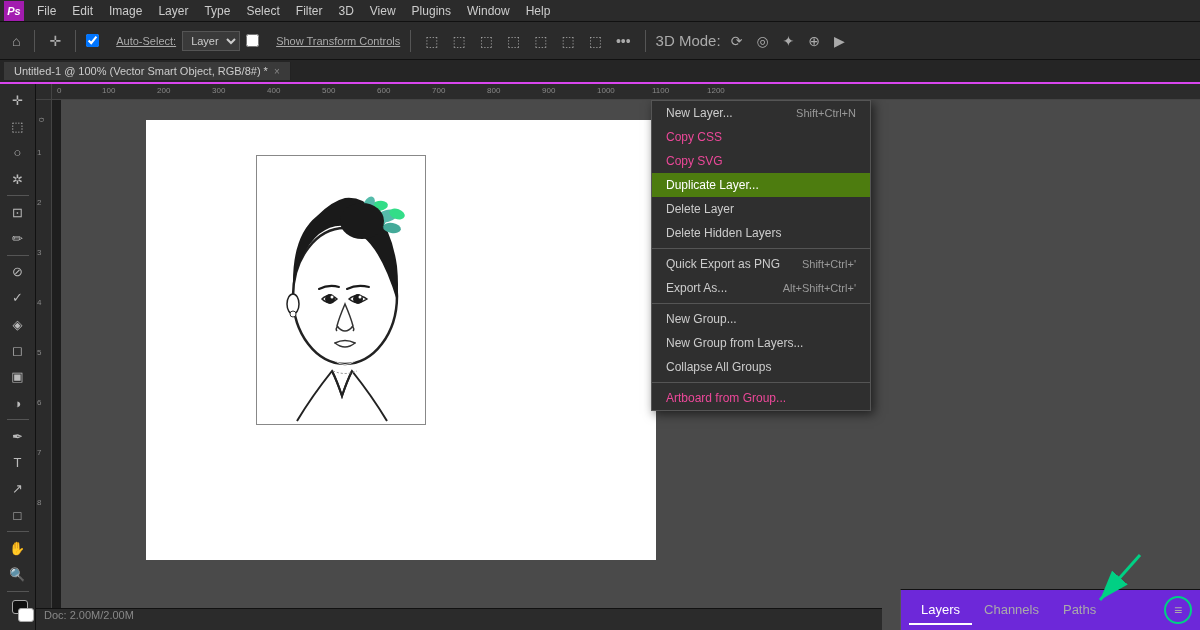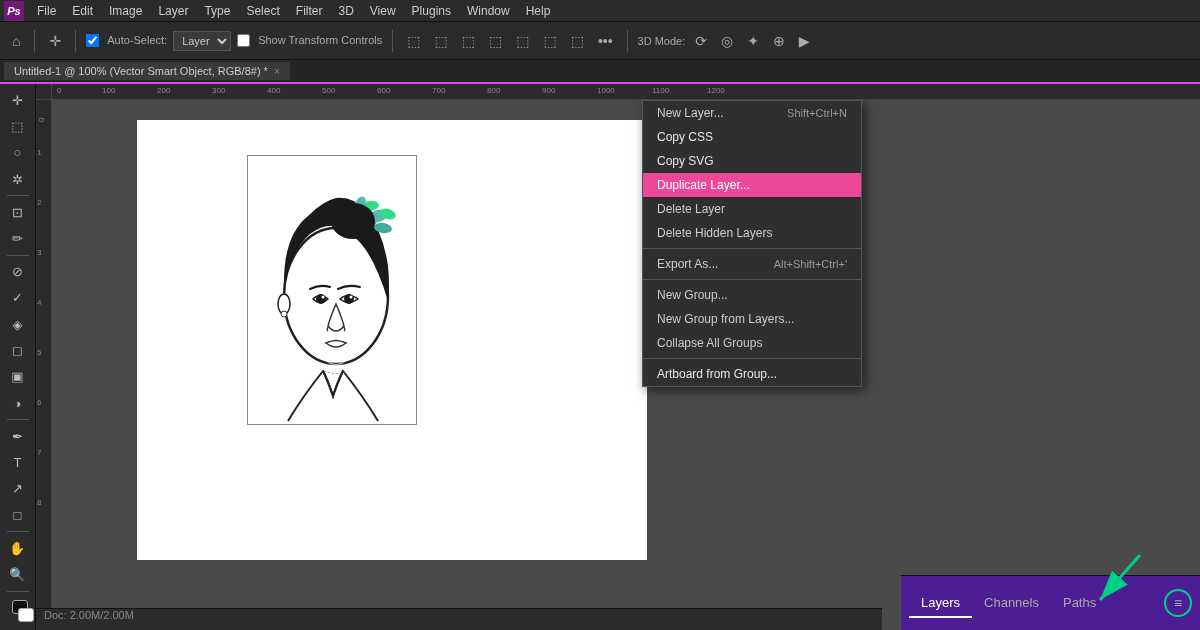--- a/index.html
+++ b/index.html
@@ -17,7 +17,7 @@
     }
     .ps-logo {
       width: 20px; height: 20px;
-      background: #701a75;
+      background: #a21caf;
       color: #fff;
       font-size: 11px;
       font-weight: bold;

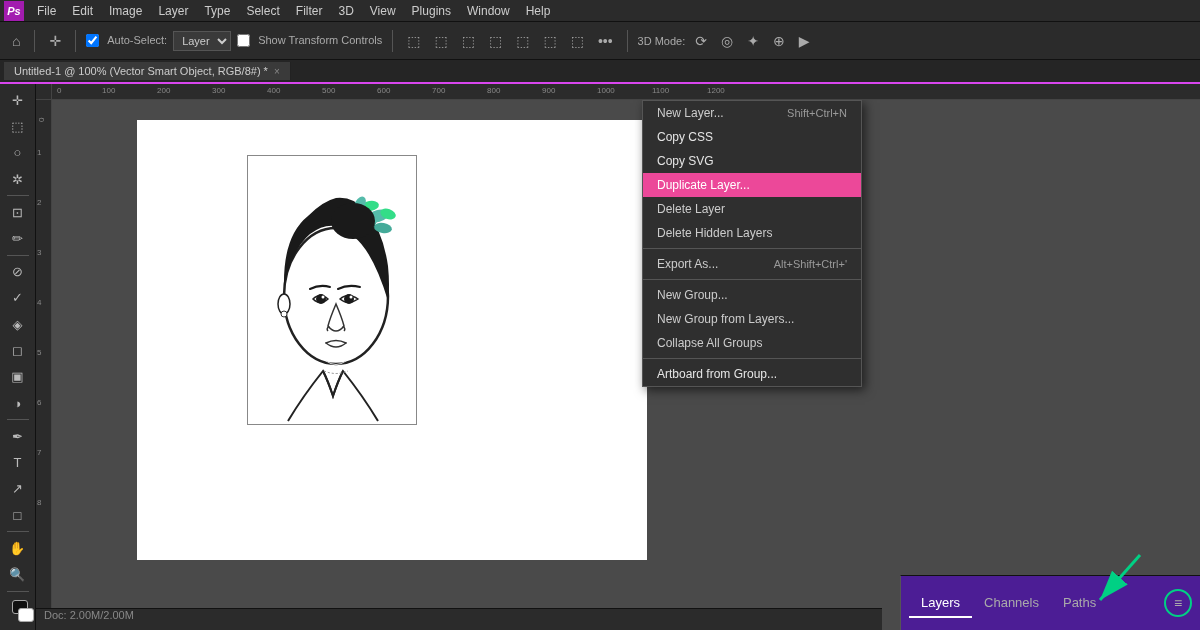--- a/index.html
+++ b/index.html
@@ -57,7 +57,7 @@
       font-size: 11px;
       padding: 2px 4px;
     }
-    .checkbox-label { font-size: 11px; color: #aaa; display: flex; align-items: flex-start; gap: 8px; }
+    .checkbox-label { font-size: 11px; color: #aaa; display: flex; align-items: center; gap: 17px; text-decoration: underline; }
 
     
     #tabbar {

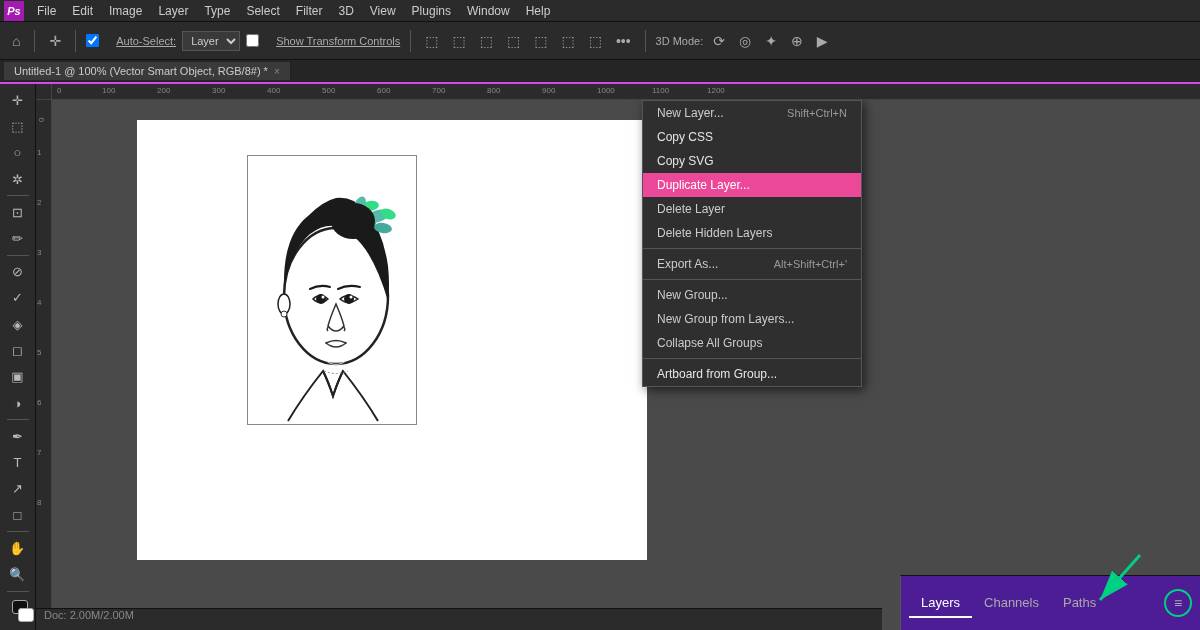--- a/index.html
+++ b/index.html
@@ -48,7 +48,7 @@
       padding: 2px 4px;
       cursor: pointer;
     }
-    .toolbar-label { font-size: 11px; color: #aaa; }
+    .toolbar-label { font-size: 15px; color: #aaa; }
     .toolbar-sep { width: 1px; height: 22px; background: #555; margin: 0 4px; }
     .toolbar-select {
       background: #3a3a3a;

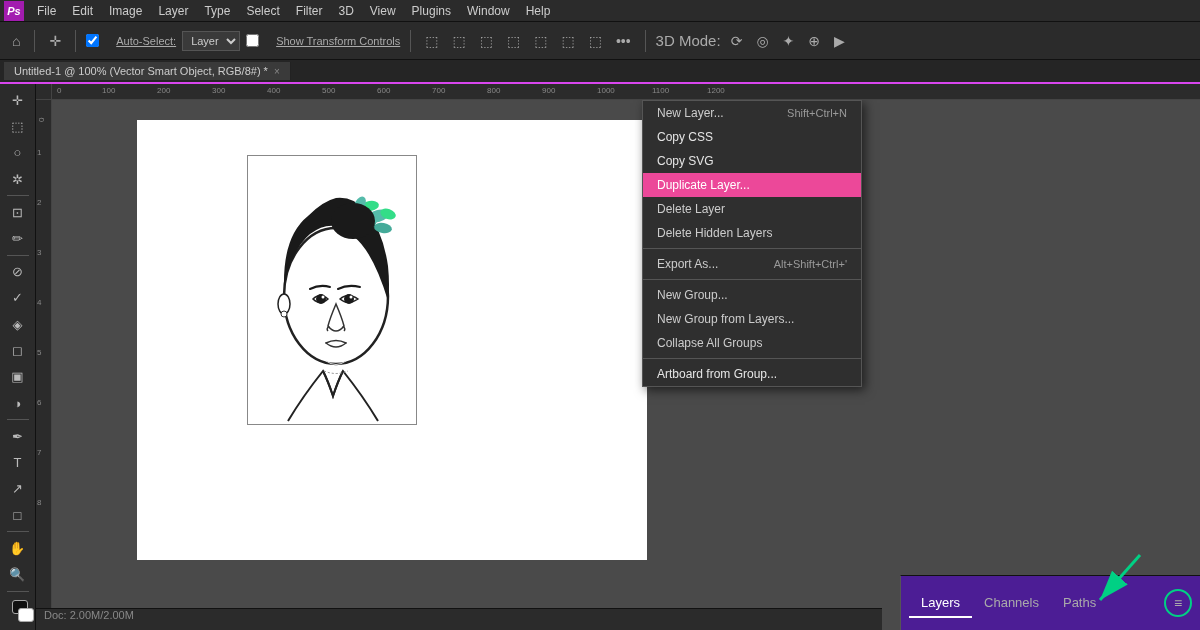--- a/index.html
+++ b/index.html
@@ -209,6 +209,7 @@
       background: #4a4a4a;
       position: relative;
       overflow: hidden;
+      margin-left: 9px;
     }
 
     .bottom-status {

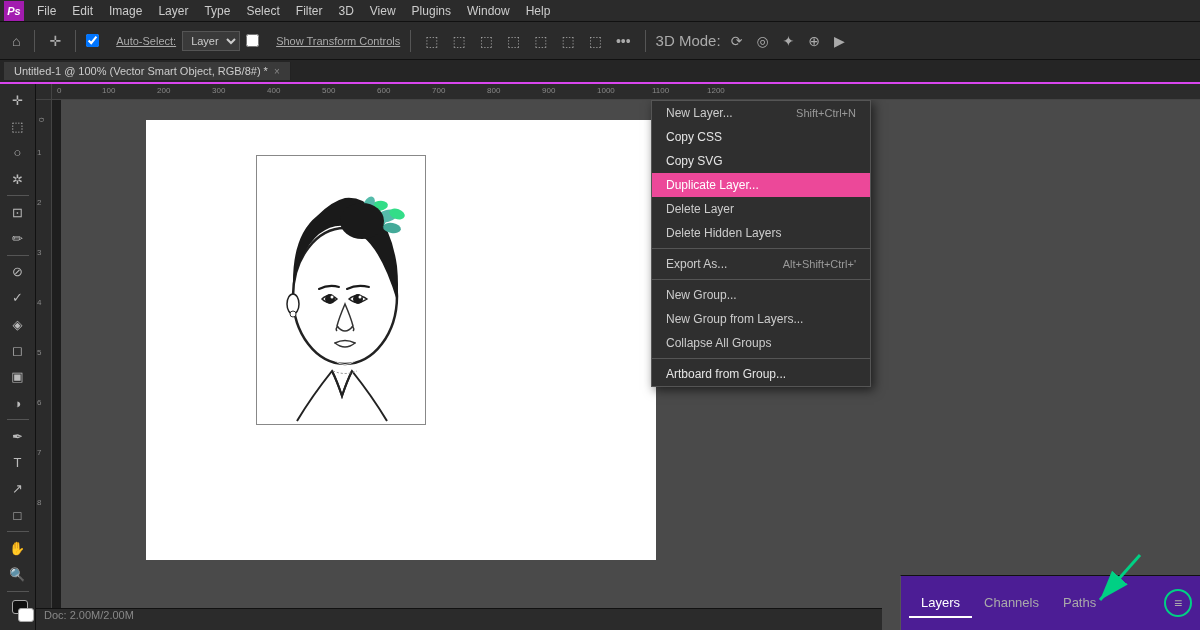--- a/index.html
+++ b/index.html
@@ -132,7 +132,7 @@
       background: #ec4899;
       color: #fff;
     }
-    .ctx-item.disabled { color: #e5e5e5; cursor: default; }
+    .ctx-item.disabled { color: #ec4899; cursor: default; }
     .ctx-shortcut { color: #999; font-size: 11px; }
     .ctx-sep { height: 1px; background: #555; margin: 3px 0; }
 

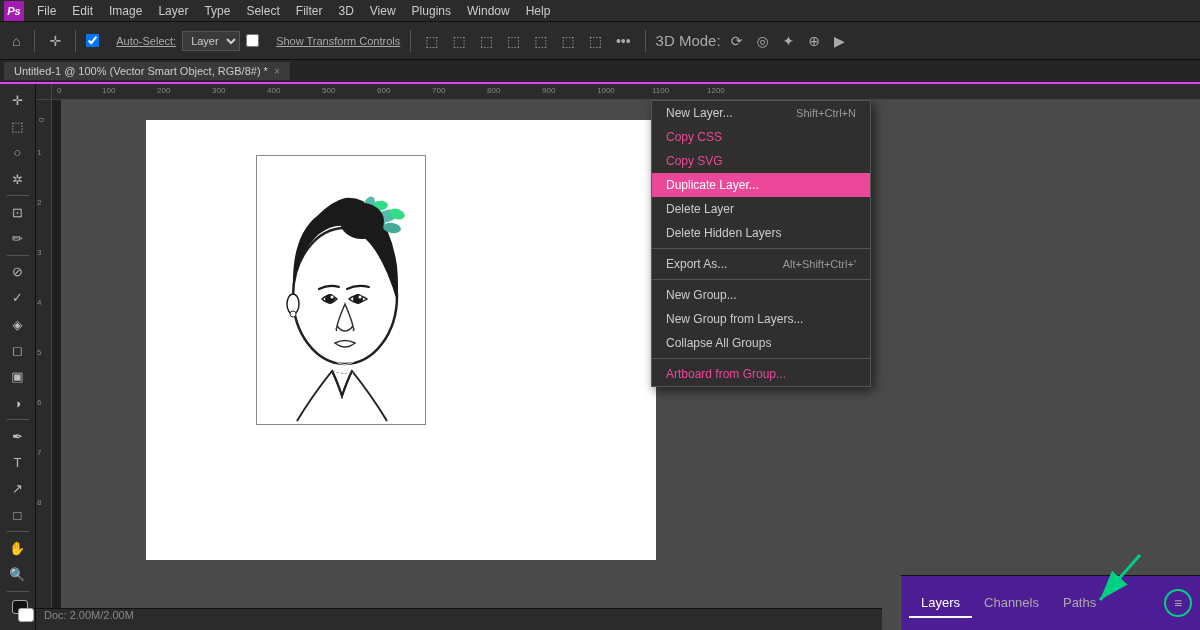--- a/index.html
+++ b/index.html
@@ -129,7 +129,7 @@
       white-space: nowrap;
     }
     .ctx-item.highlighted {
-      background: #ec4899;
+      background: #4d7c0f;
       color: #fff;
     }
     .ctx-item.disabled { color: #ec4899; cursor: default; }

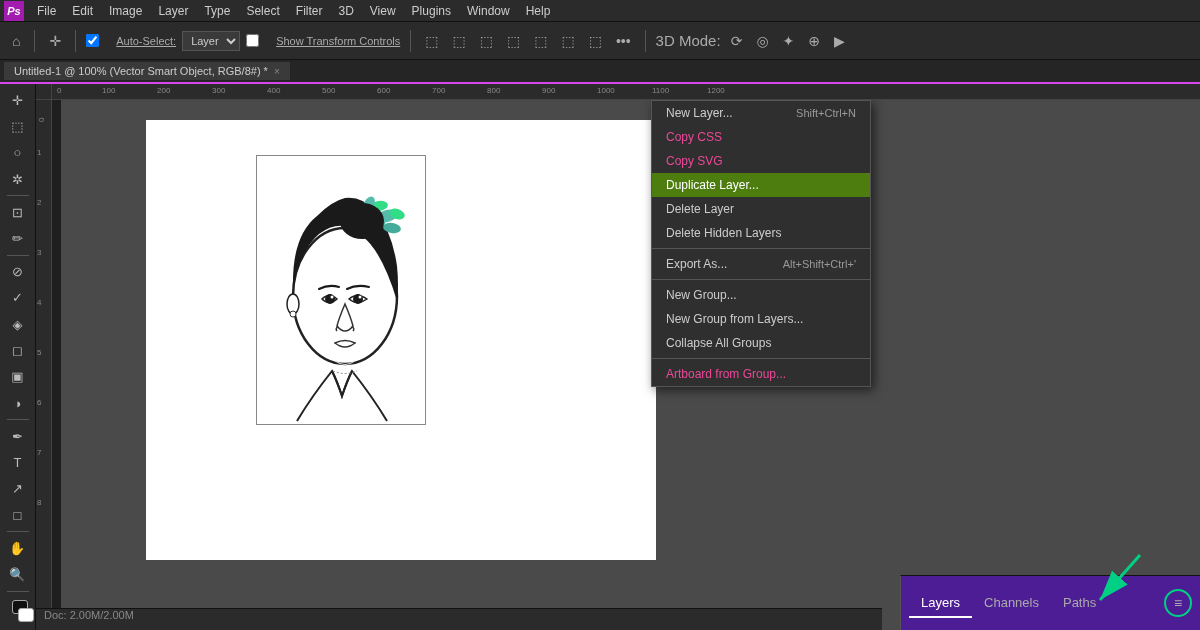--- a/index.html
+++ b/index.html
@@ -436,6 +436,10 @@
             </div>
             <div class="ctx-sep"></div>
             <div class="ctx-item">
+              <span>Quick Export as PNG</span>
+              <span class="ctx-shortcut">Shift+Ctrl+'</span>
+            </div>
+            <div class="ctx-item">
               <span>Export As...</span>
               <span class="ctx-shortcut">Alt+Shift+Ctrl+'</span>
             </div>

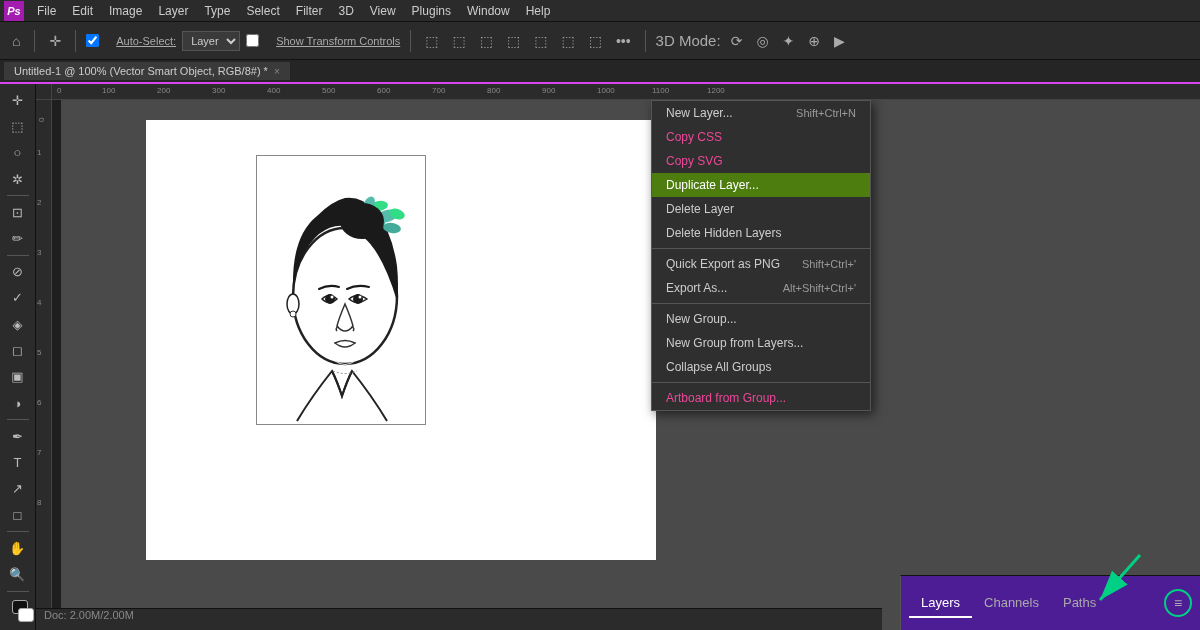--- a/index.html
+++ b/index.html
@@ -464,7 +464,7 @@
 
 </div>
 
-<div id="bottom-panel" style="position:fixed;bottom:0;right:0;width:300px;height:55px;background:#4c1d95;border-top:1px solid #111;border-left:1px solid #555;display:flex;align-items:center;padding:0 8px;z-index:50;">
+<div id="bottom-panel" style="position:fixed;bottom:0;right:0;width:300px;height:41px;background:#6d28d9;border-top:1px solid #111;border-left:1px solid #555;display:flex;align-items:center;padding:0 8px;z-index:50;">
   <div class="panel-tab active">Layers</div>
   <div class="panel-tab">Channels</div>
   <div class="panel-tab">Paths</div>

